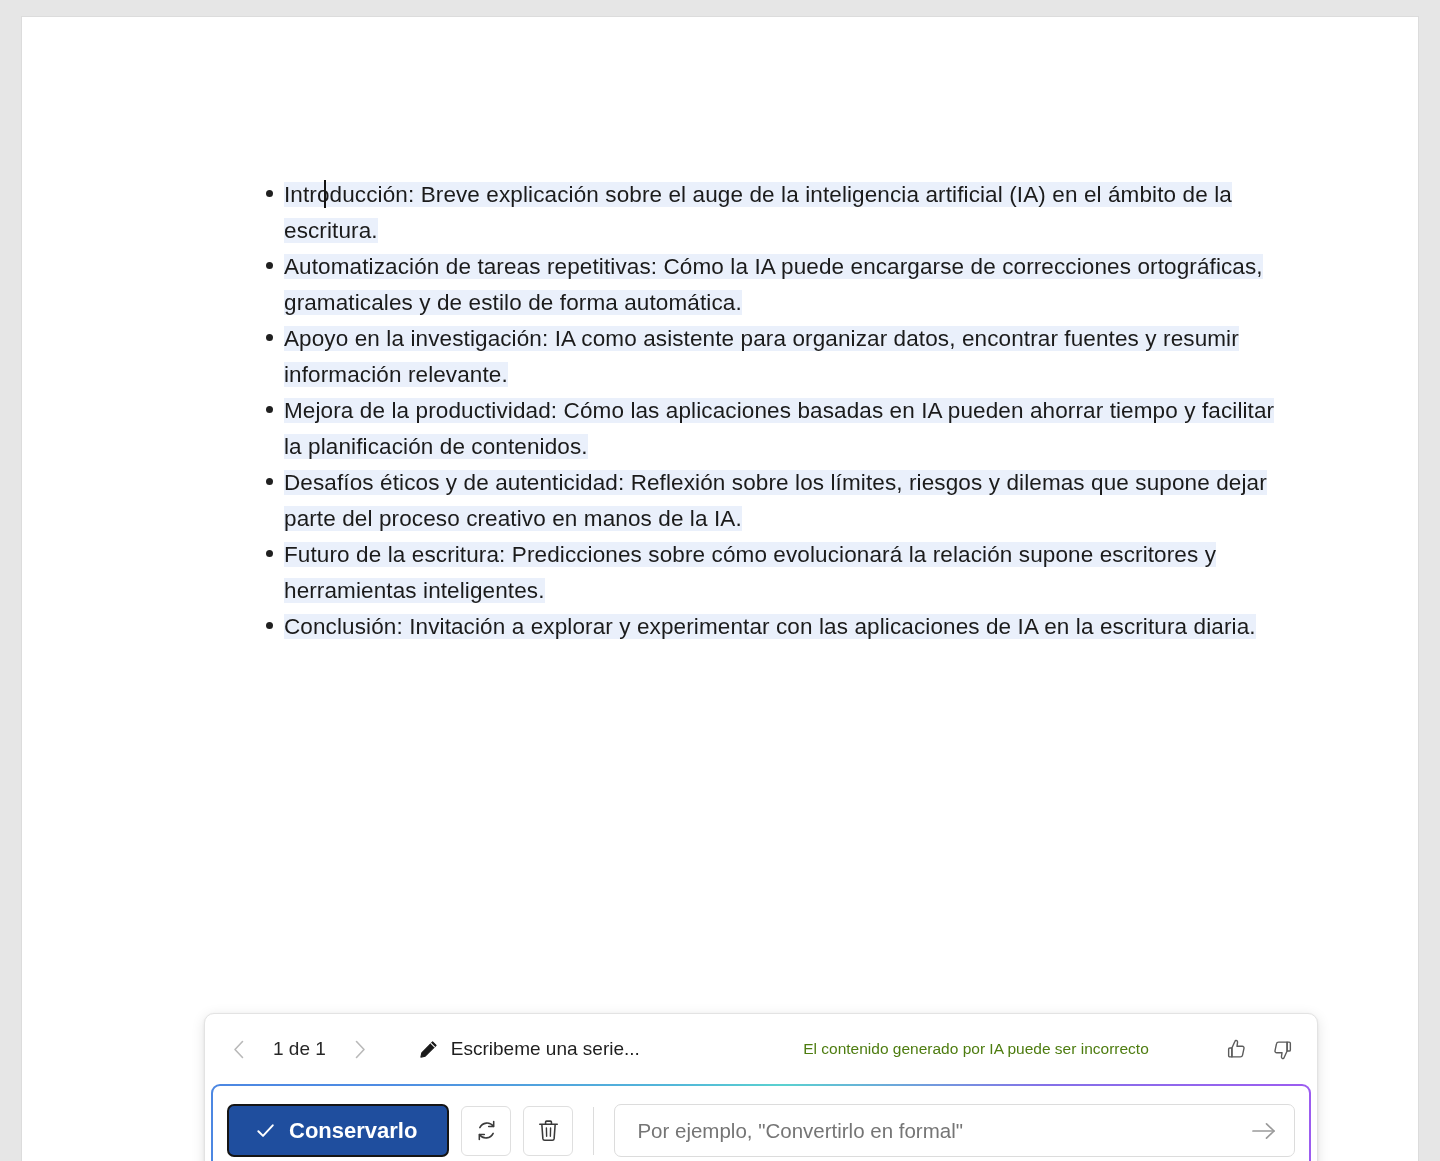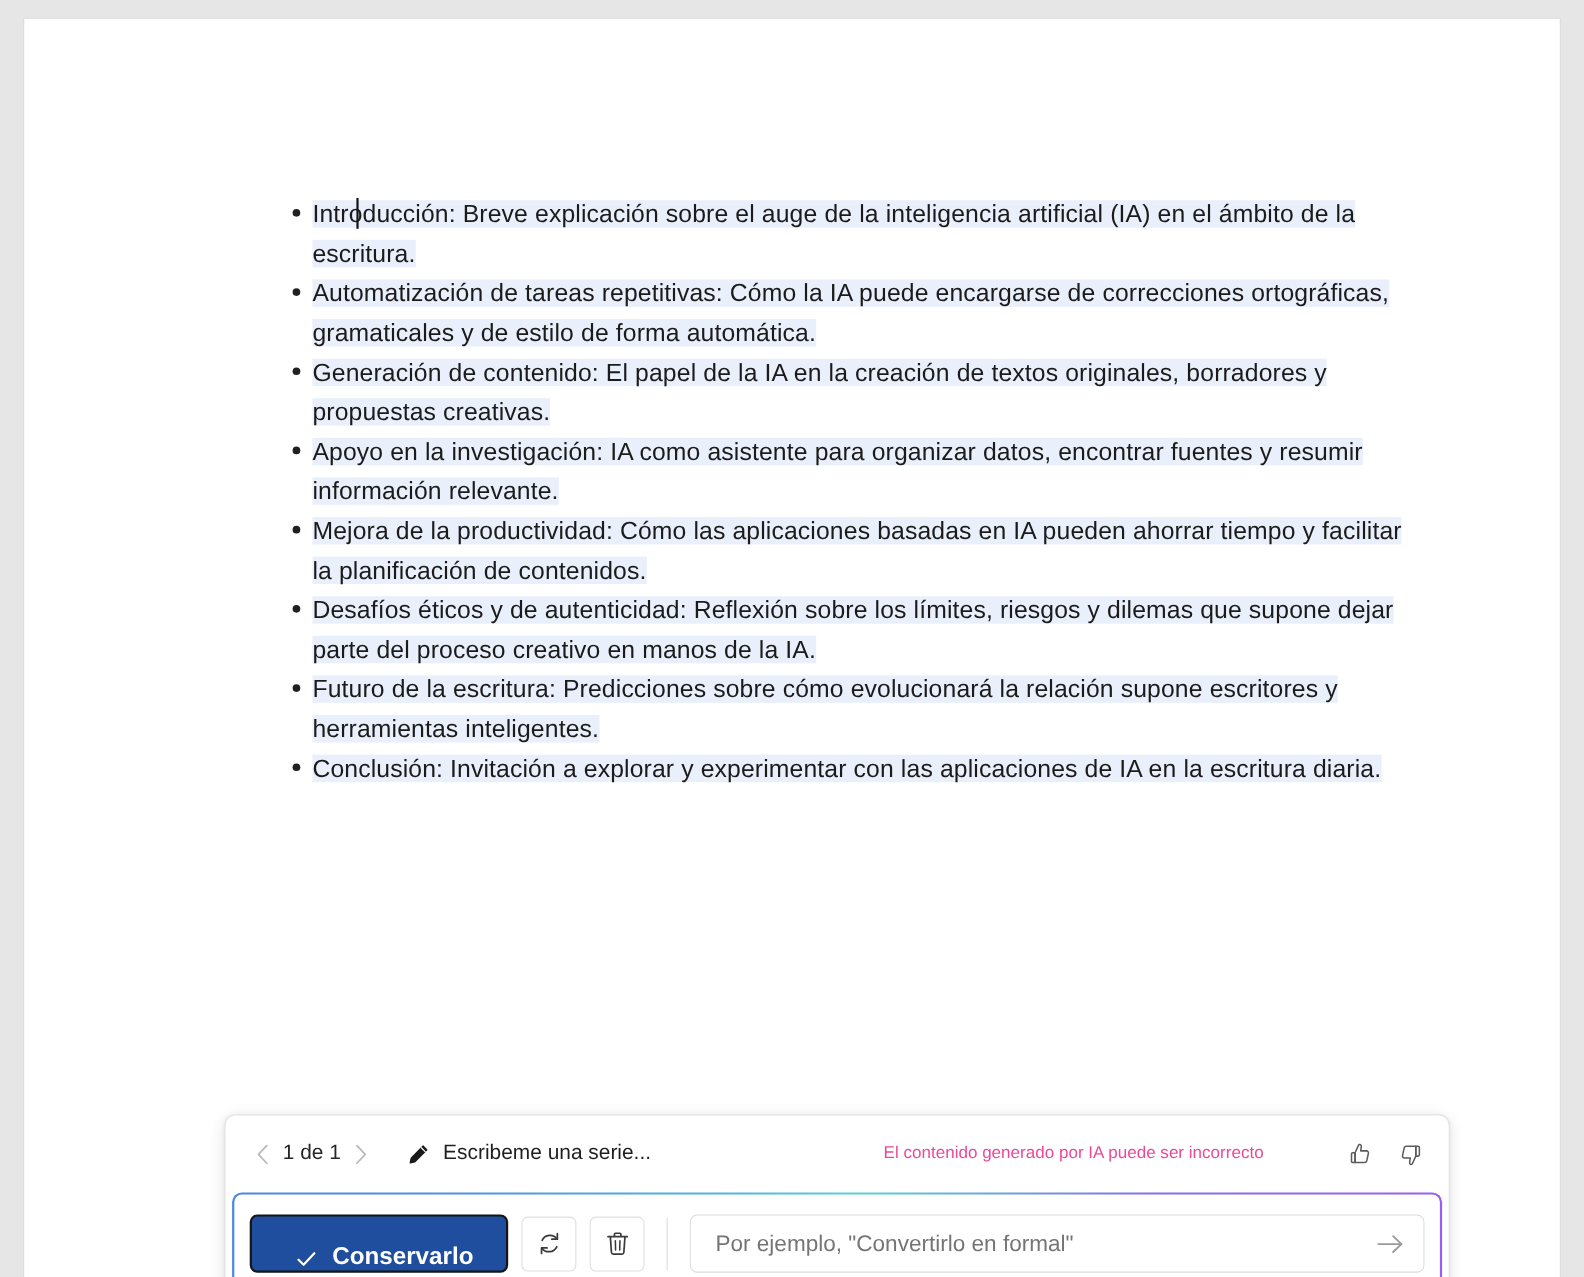--- a/index.html
+++ b/index.html
@@ -315,10 +315,6 @@
         </li>
         <li class="doc-bullet">
           <span class="bullet-marker"></span>
-          <span class="bullet-text">Generación de contenido: El papel de la IA en la creación de textos originales, borradores y propuestas creativas.</span>
-        </li>
-        <li class="doc-bullet">
-          <span class="bullet-marker"></span>
           <span class="bullet-text">Apoyo en la investigación: IA como asistente para organizar datos, encontrar fuentes y resumir información relevante.</span>
         </li>
         <li class="doc-bullet">

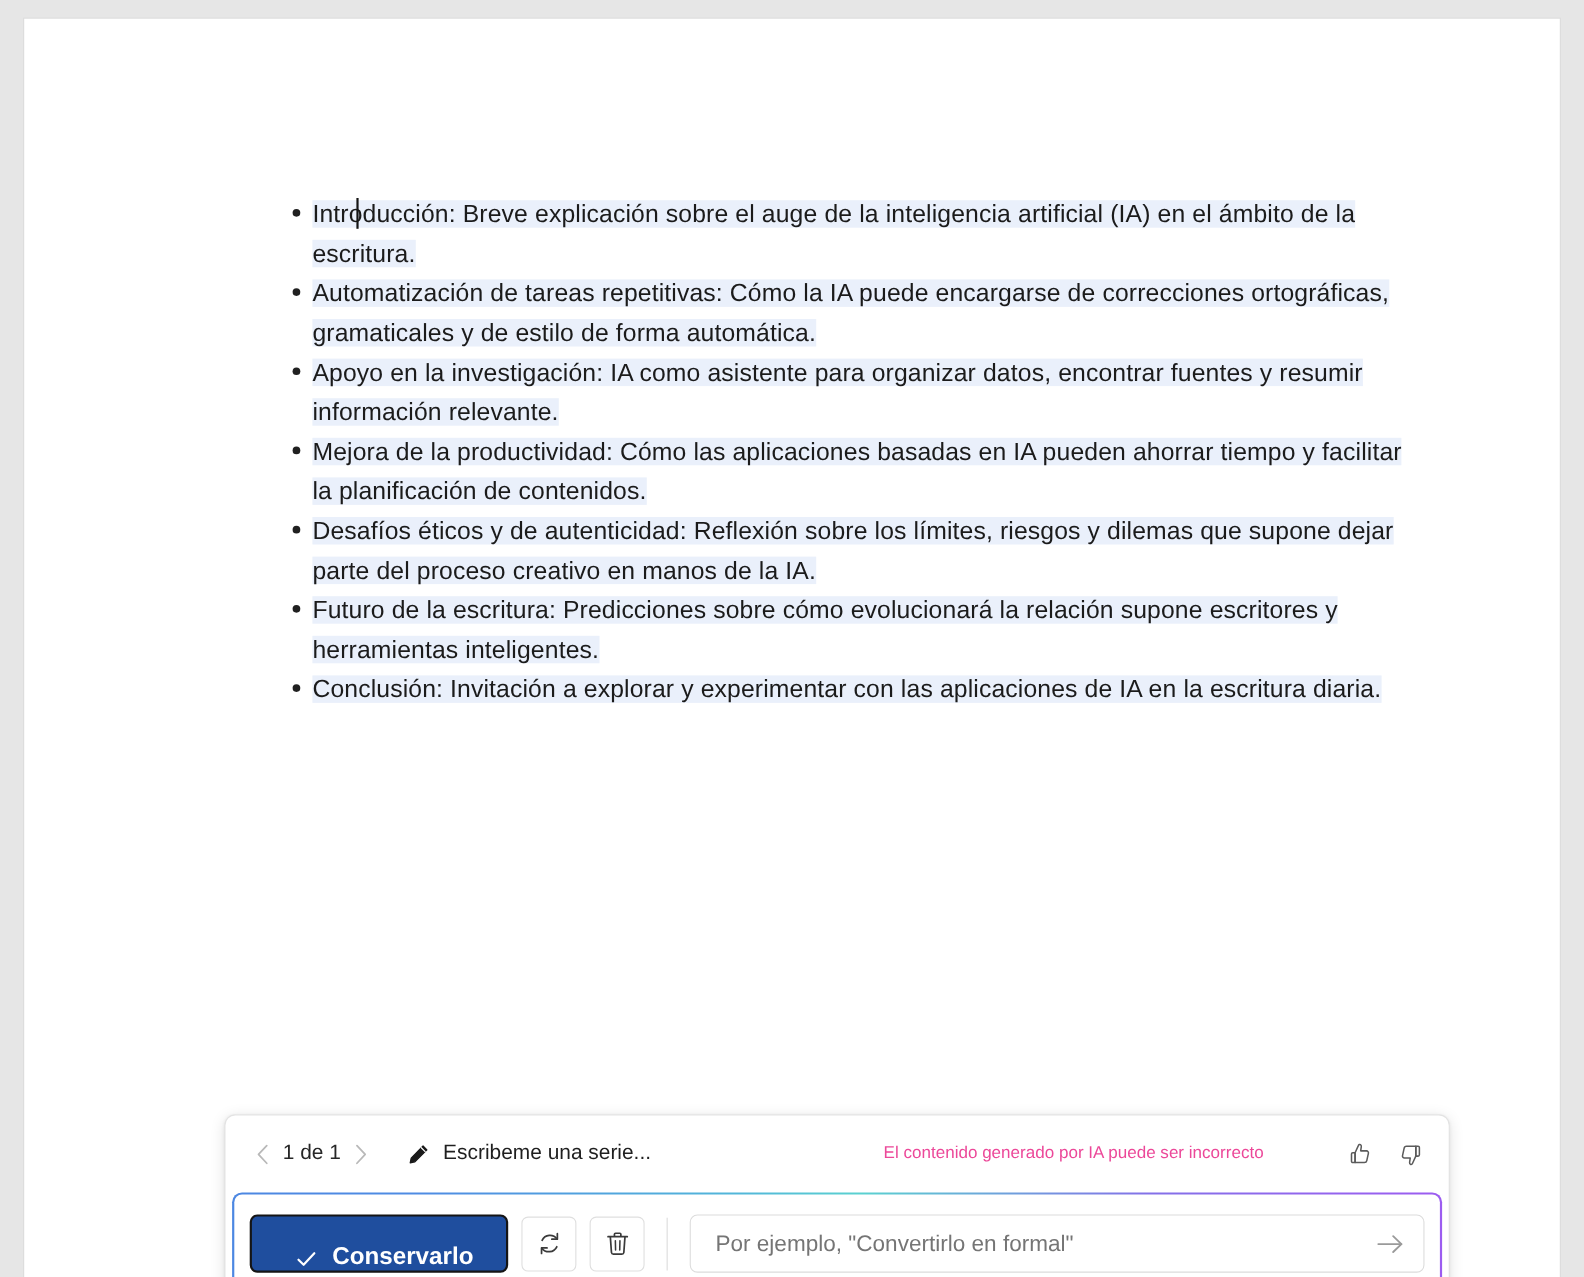--- a/index.html
+++ b/index.html
@@ -106,6 +106,7 @@
     align-items: center;
     height: 70px;
     padding: 0 22px 0 20px;
+    gap: 16px;
   }
 
   .nav-arrow {

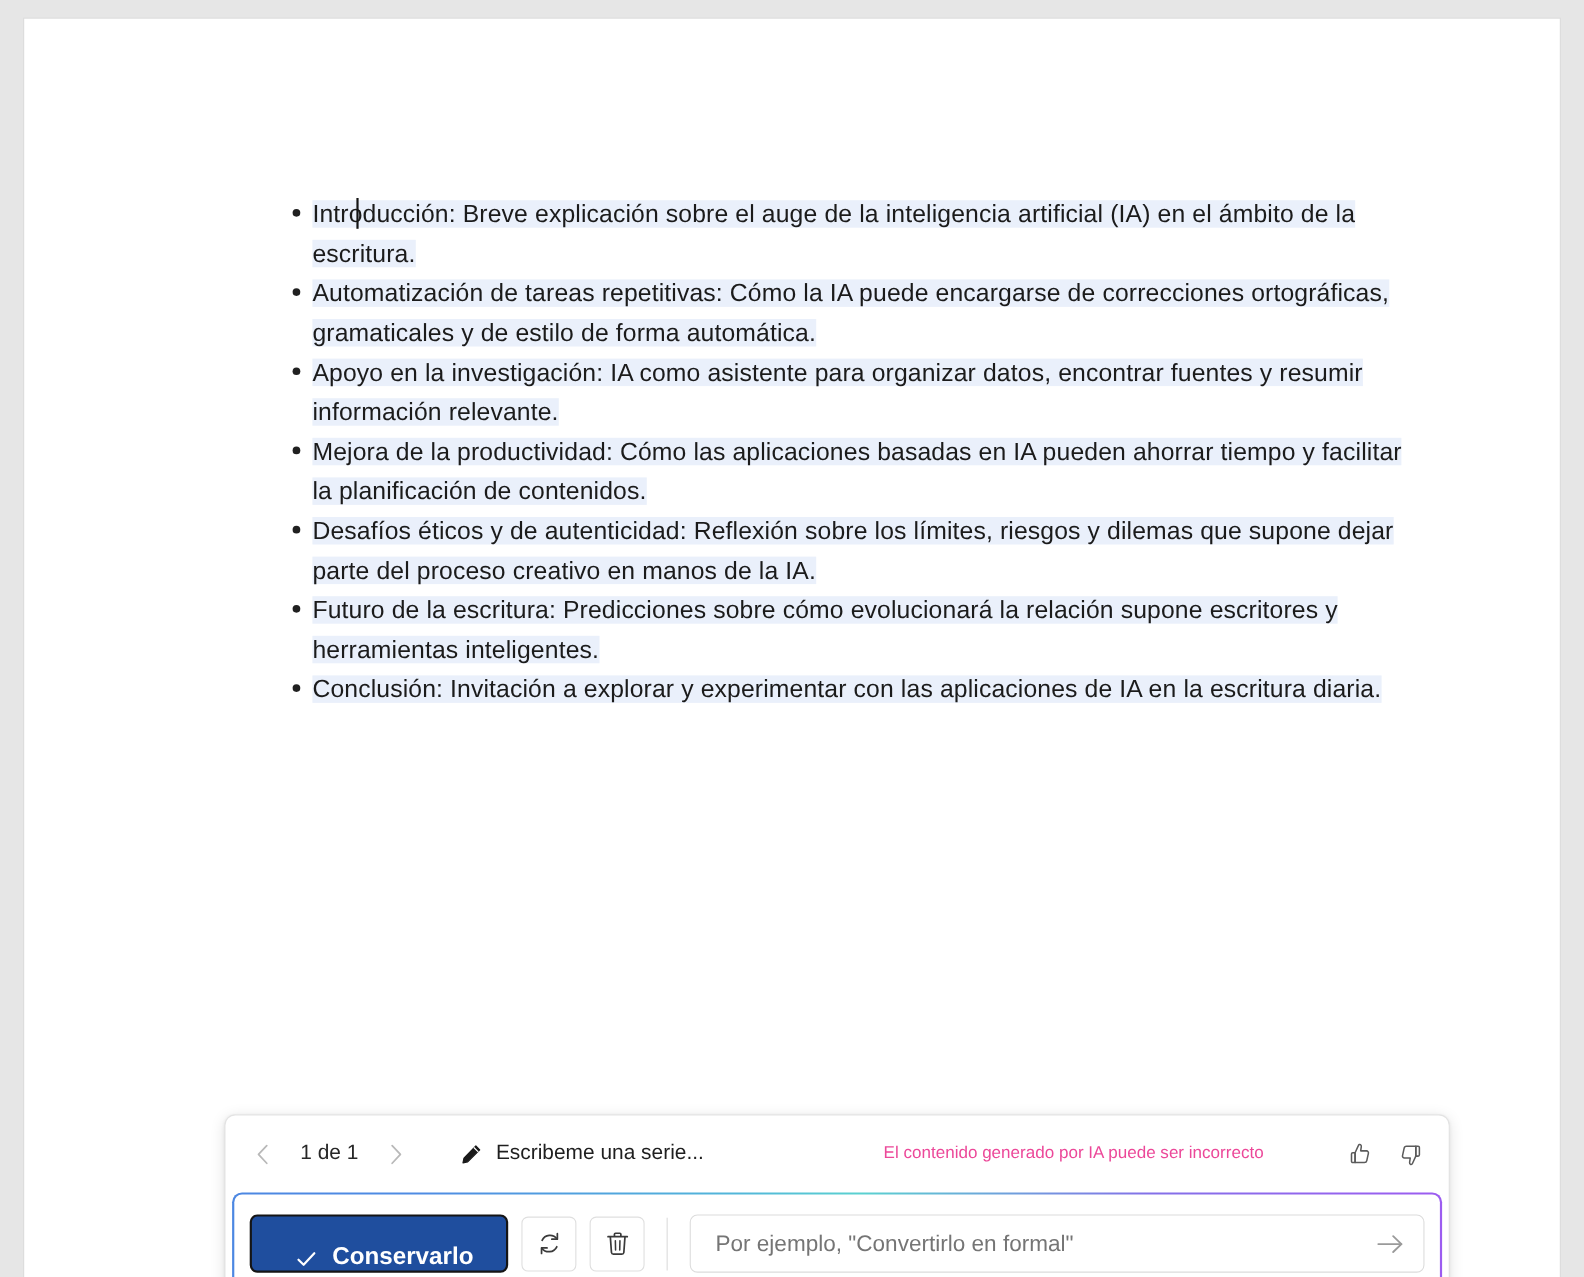--- a/index.html
+++ b/index.html
@@ -157,7 +157,7 @@
     transform: translateX(-50%);
     margin-left: 215px;
     font-size: 15.5px;
-    color: #ec4899;
+    color: #4d7c0f;
     white-space: nowrap;
   }
 

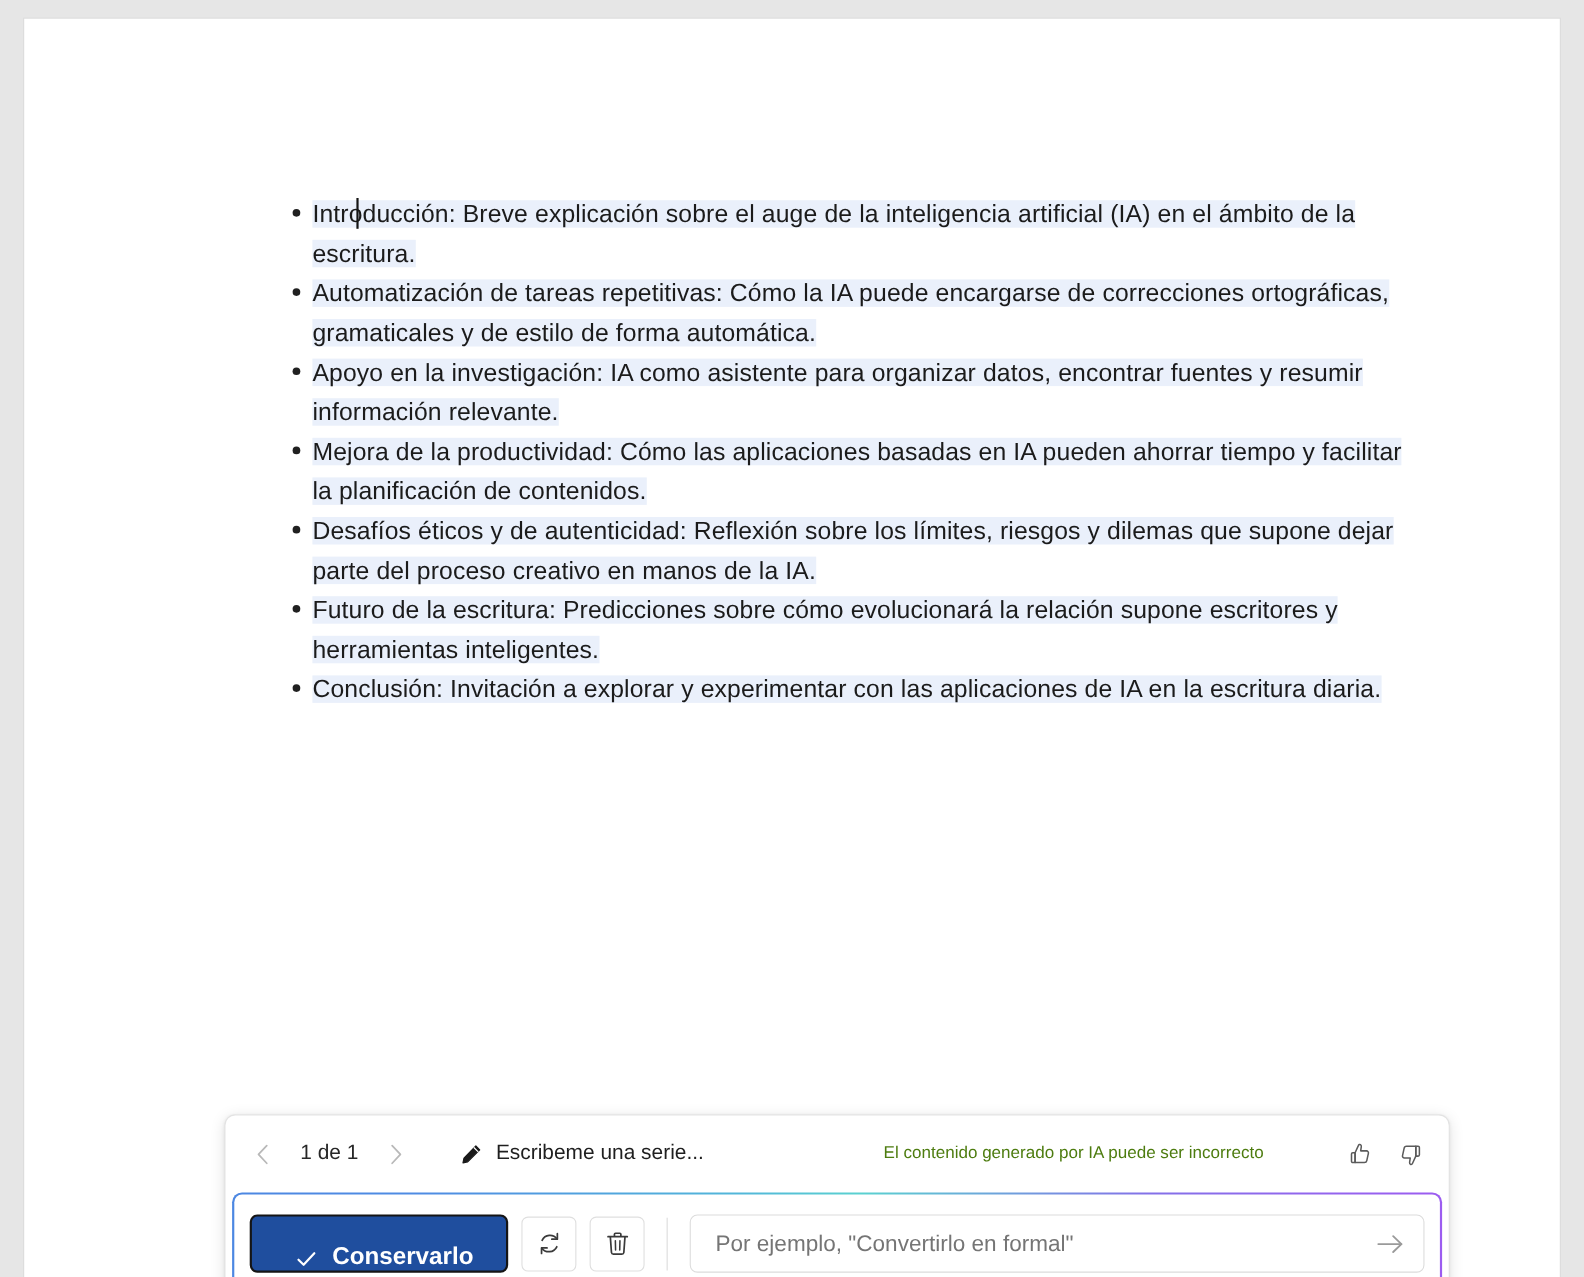--- a/index.html
+++ b/index.html
@@ -213,11 +213,11 @@
   #keep-button {
     position: relative;
     display: flex;
-    align-items: flex-end;
+    align-items: center;
     justify-content: center;
     gap: 13px;
     height: 53px;
-    padding: 0 30px 0 38px;
+    padding: 0 30px 0 25px;
     background: #1f4e9e;
     border: 2.5px solid #151515;
     border-radius: 7px;

